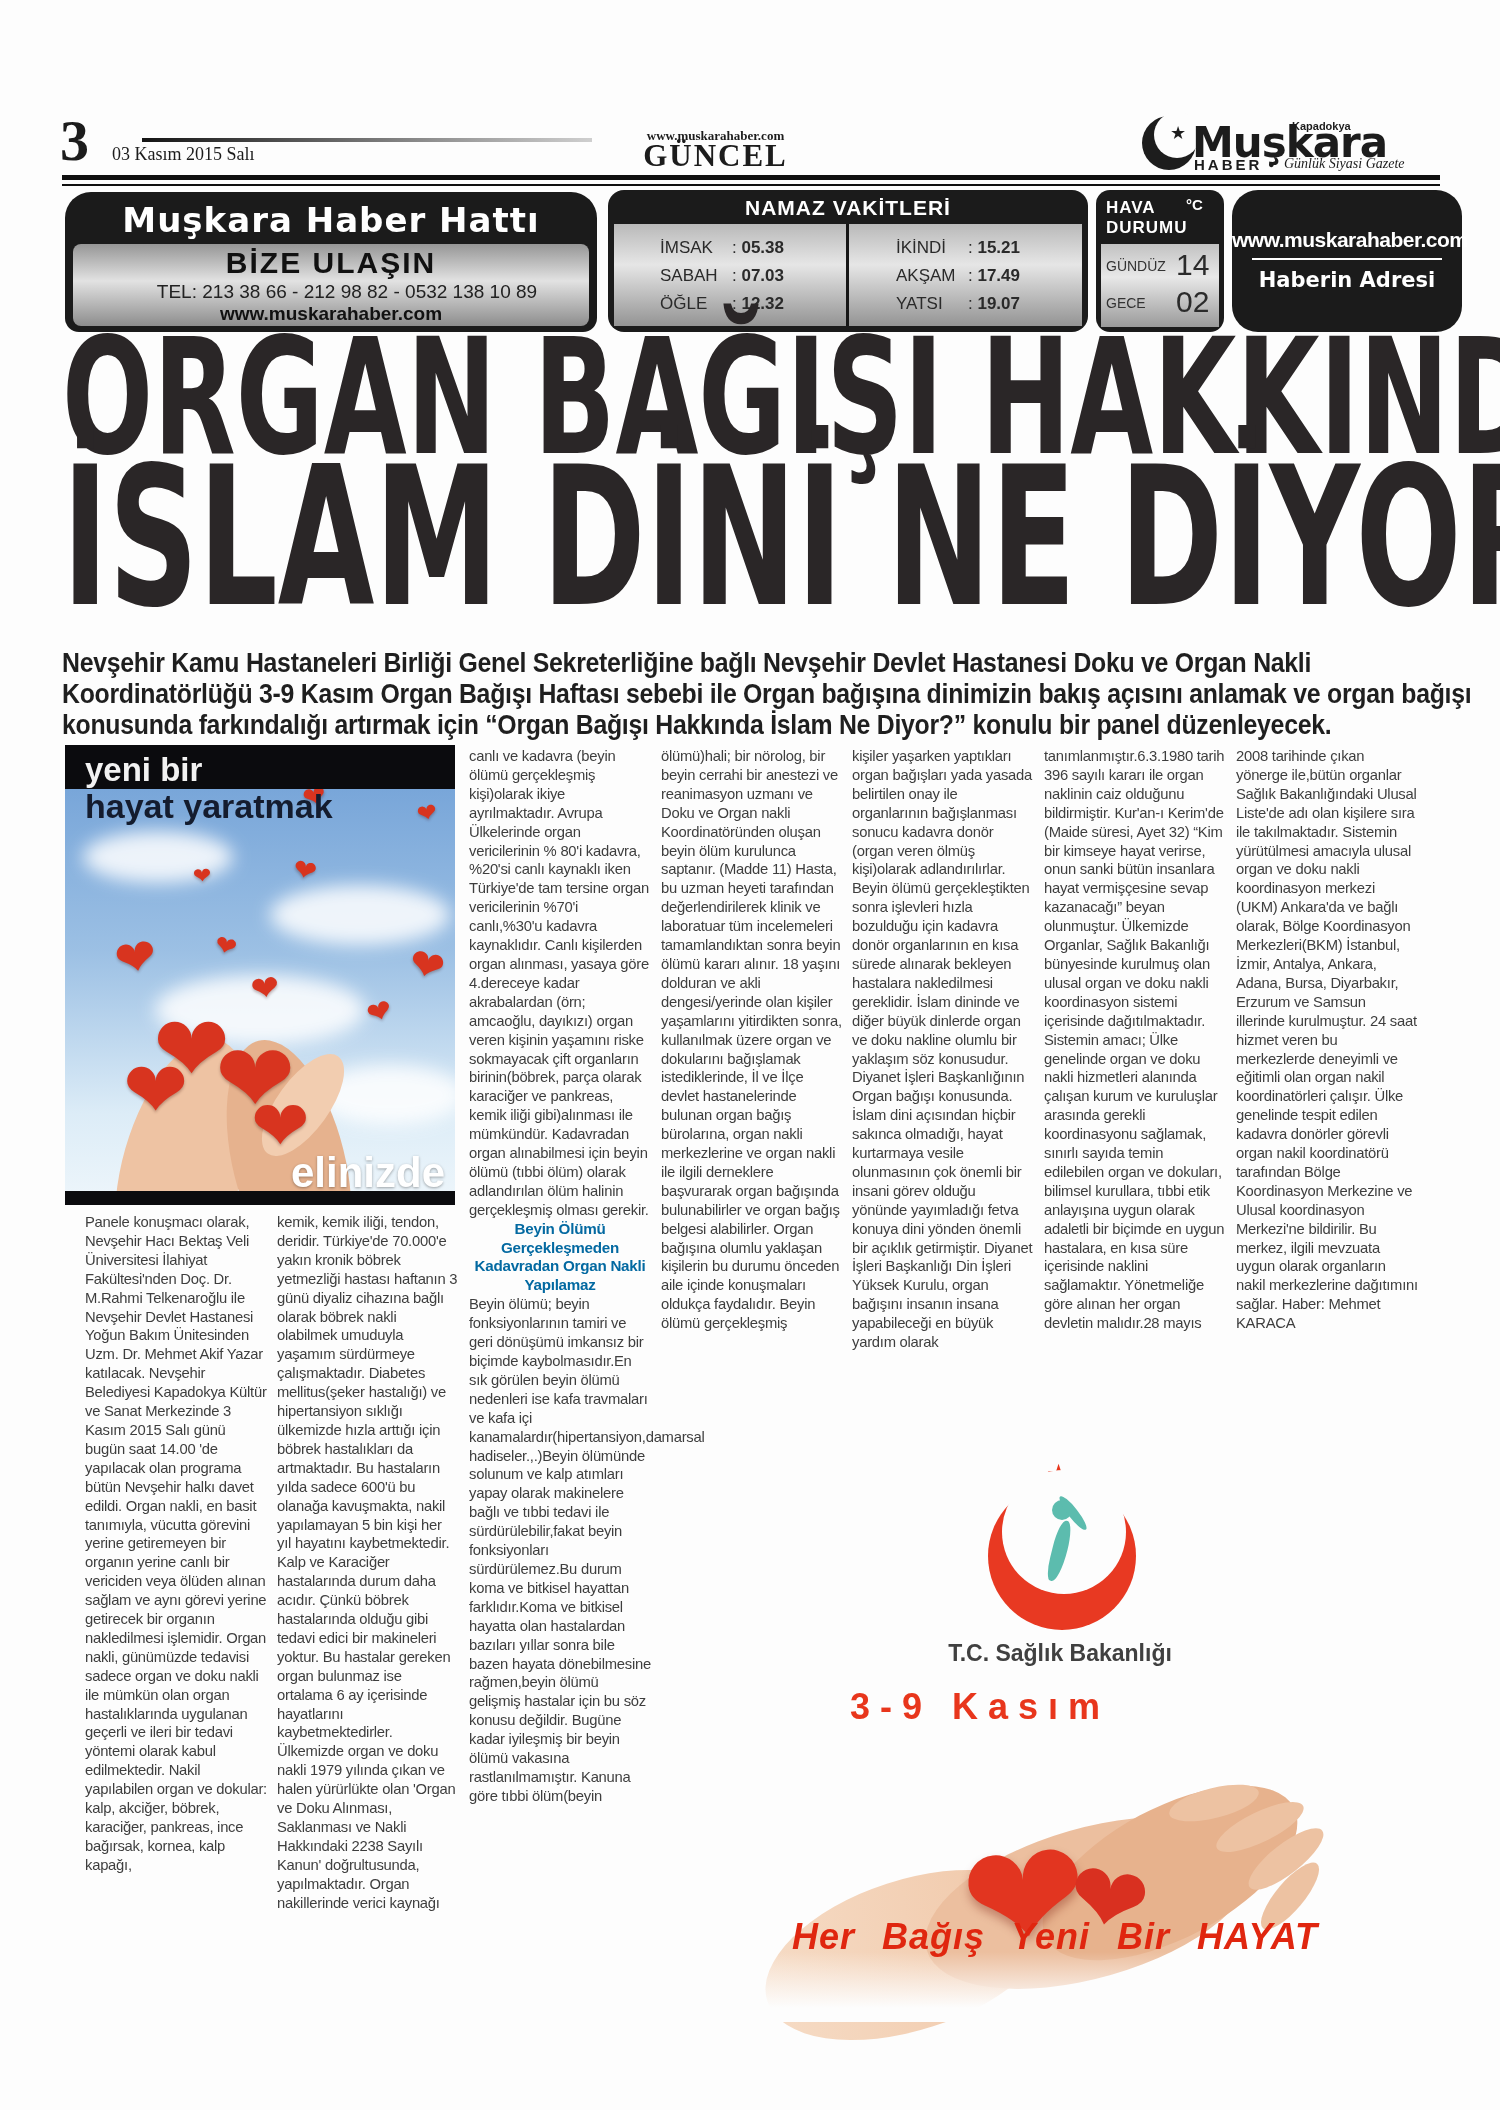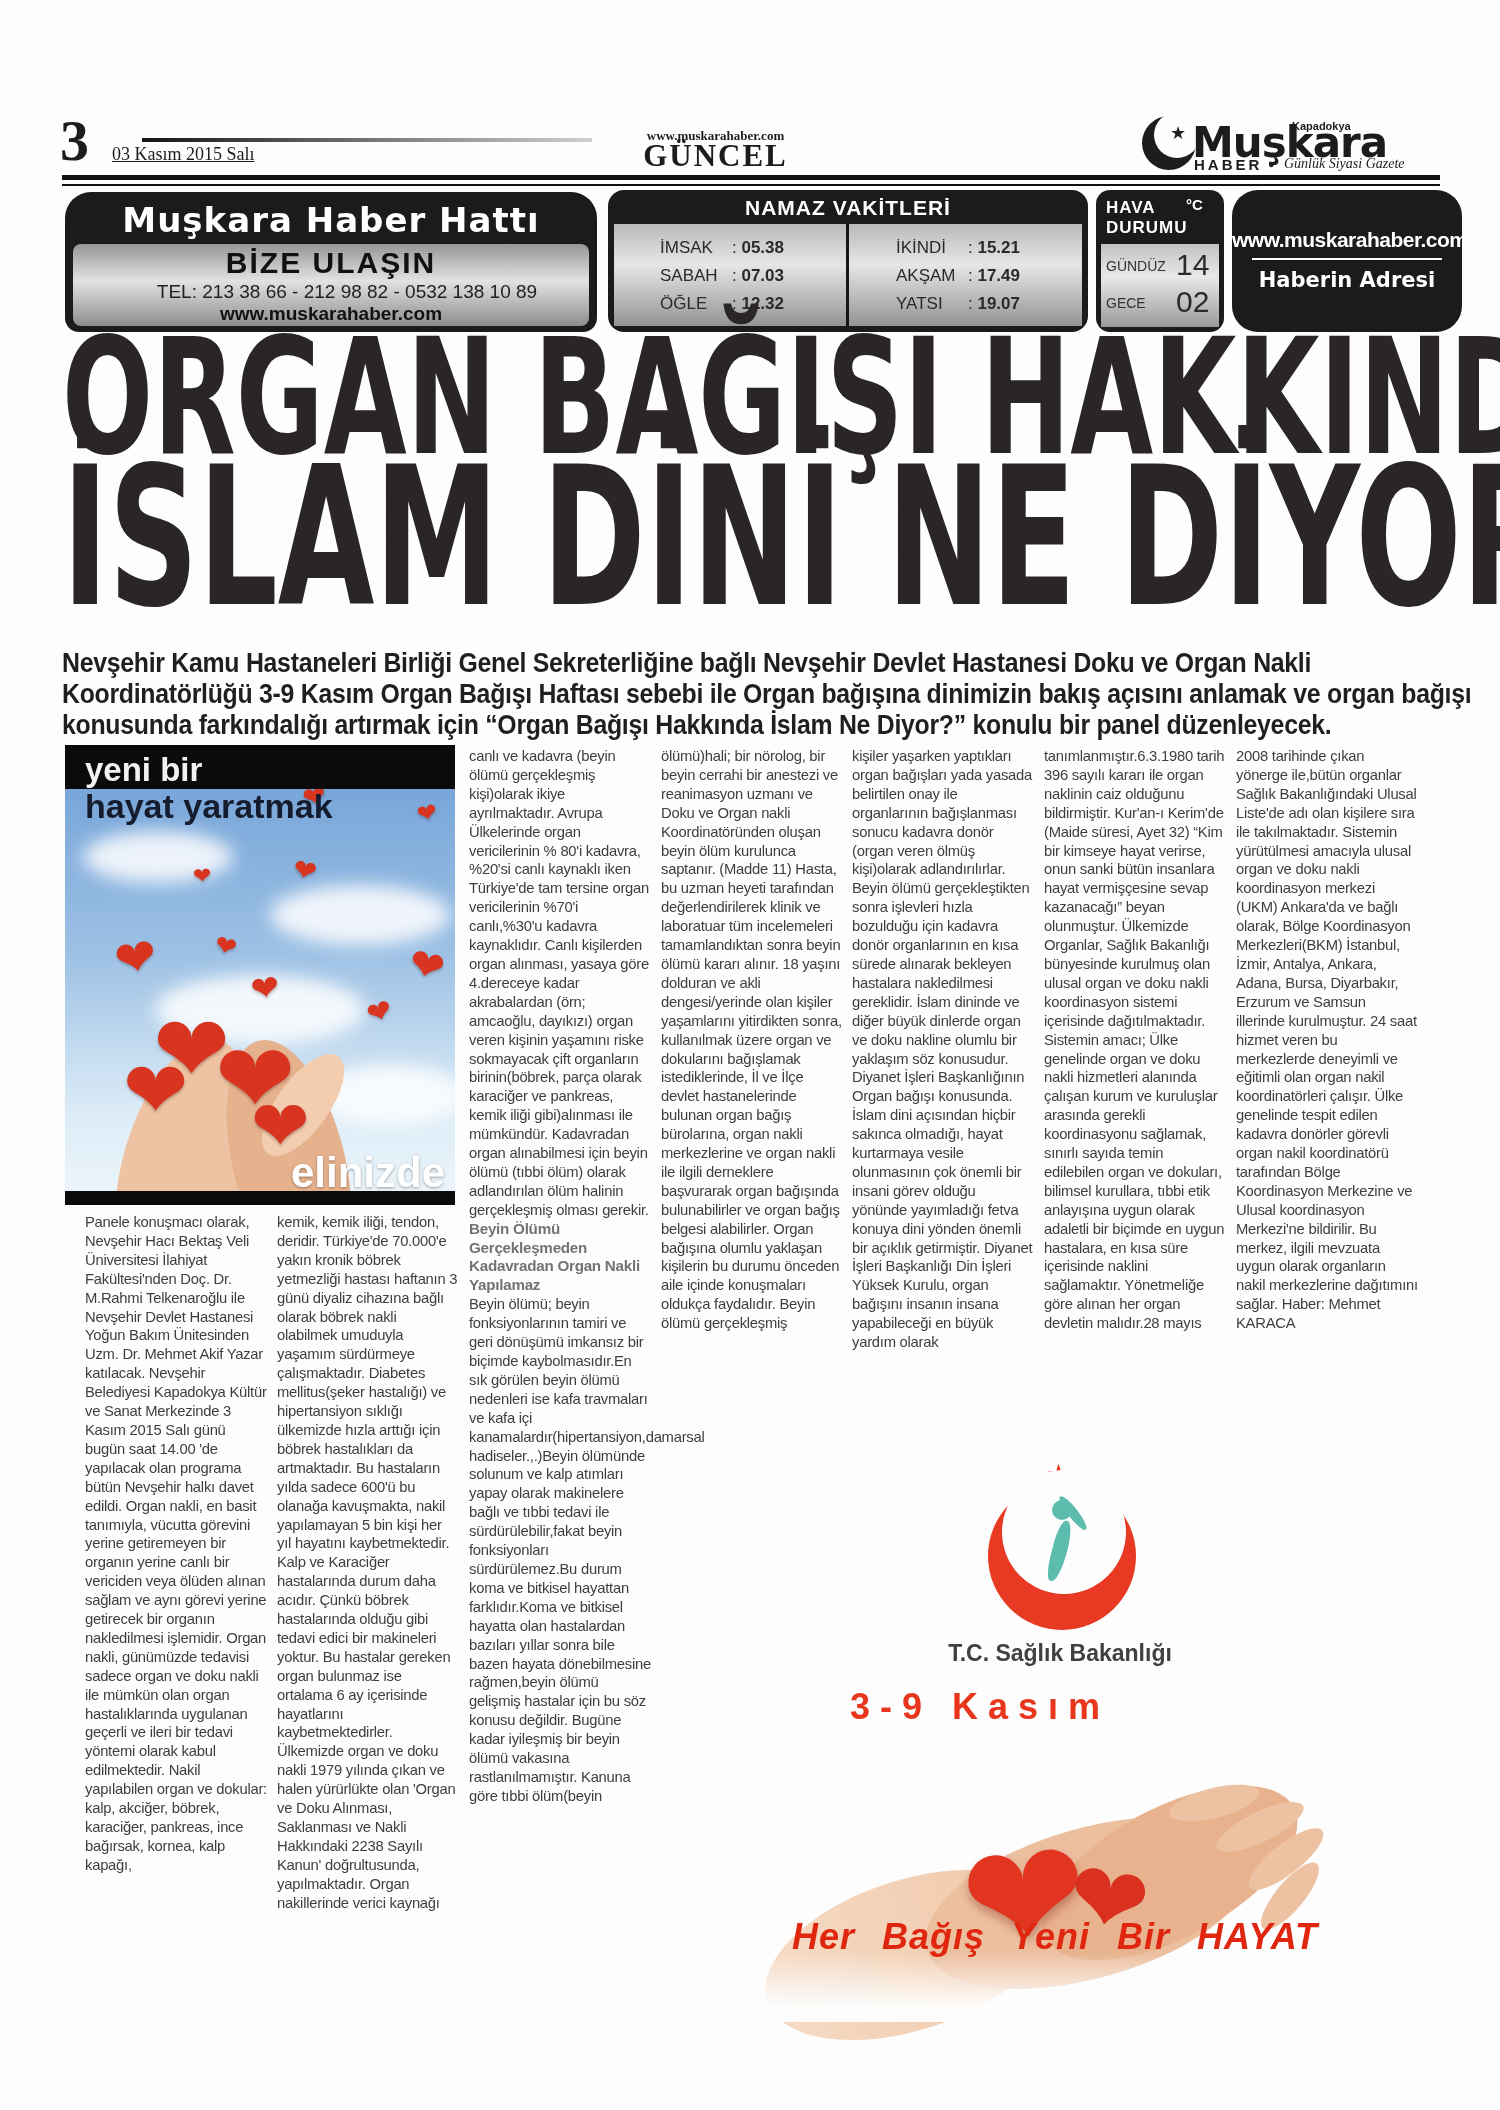--- a/index.html
+++ b/index.html
@@ -9,7 +9,7 @@
 
   
   .pagenum{left:60px;top:112px;font-family:"Liberation Serif",serif;font-weight:bold;font-size:58px;line-height:1;}
-  .pagedate{left:112px;top:144px;font-family:"Liberation Serif",serif;font-size:18px;text-decoration:underline;}
+  .pagedate{left:112px;top:144px;font-family:"Liberation Serif",serif;font-size:18px;}
   .rule-grad{left:142px;top:138px;width:450px;height:4px;background:linear-gradient(90deg,#141414,#9a9a9a 70%,#cfcfcf);}
   .siteurl-top{left:598px;top:128px;width:235px;text-align:center;font-family:"Liberation Serif",serif;font-size:13px;font-weight:bold;}
   .section-name{left:598px;top:138px;width:235px;text-align:center;font-family:"Liberation Serif",serif;font-weight:bold;font-size:31px;letter-spacing:2px;}

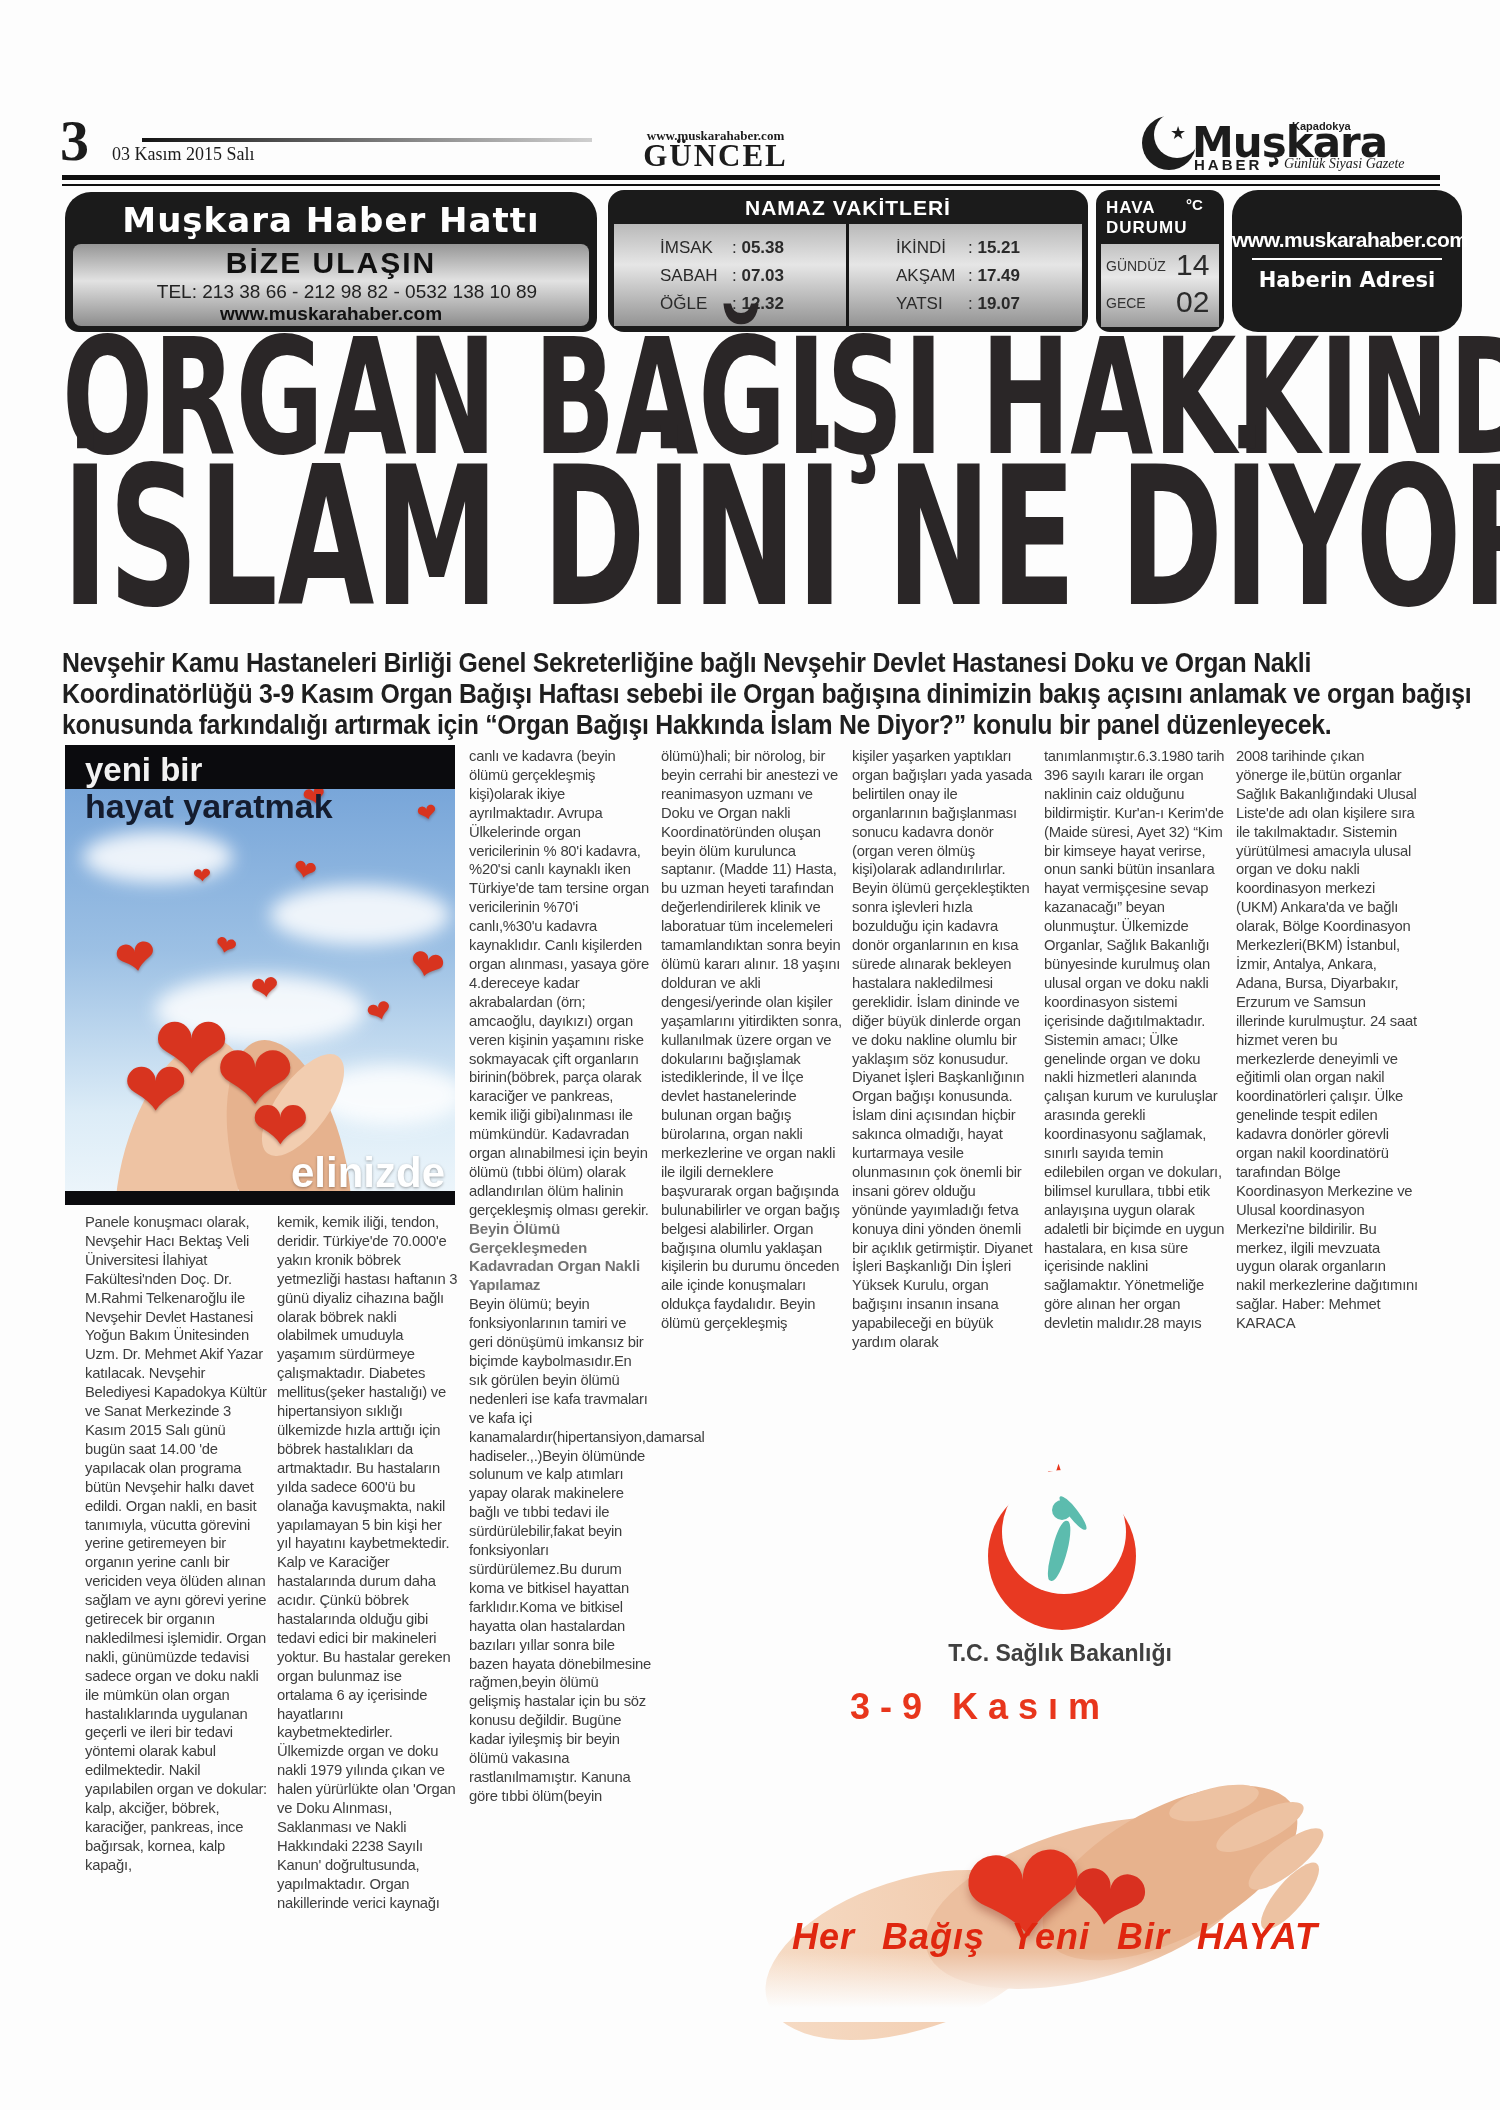--- a/index.html
+++ b/index.html
@@ -74,7 +74,7 @@
   .c1{left:85px;top:1213px;} .c2{left:277px;top:1213px;}
   .c3{left:469px;top:747px;} .c4{left:661px;top:747px;}
   .c5{left:852px;top:747px;} .c6{left:1044px;top:747px;} .c7{left:1236px;top:747px;}
-  .subhead{font-weight:bold;color:#737373;font-size:15.2px;}
+  .subhead{font-weight:bold;color:#0369a1;font-size:15.2px;text-align:center;}
 
   
   .photo{left:65px;top:745px;width:390px;height:460px;background:linear-gradient(#6f9fd6,#9cc0e4 45%,#dcecf7 80%,#eef6fb);overflow:hidden;}

